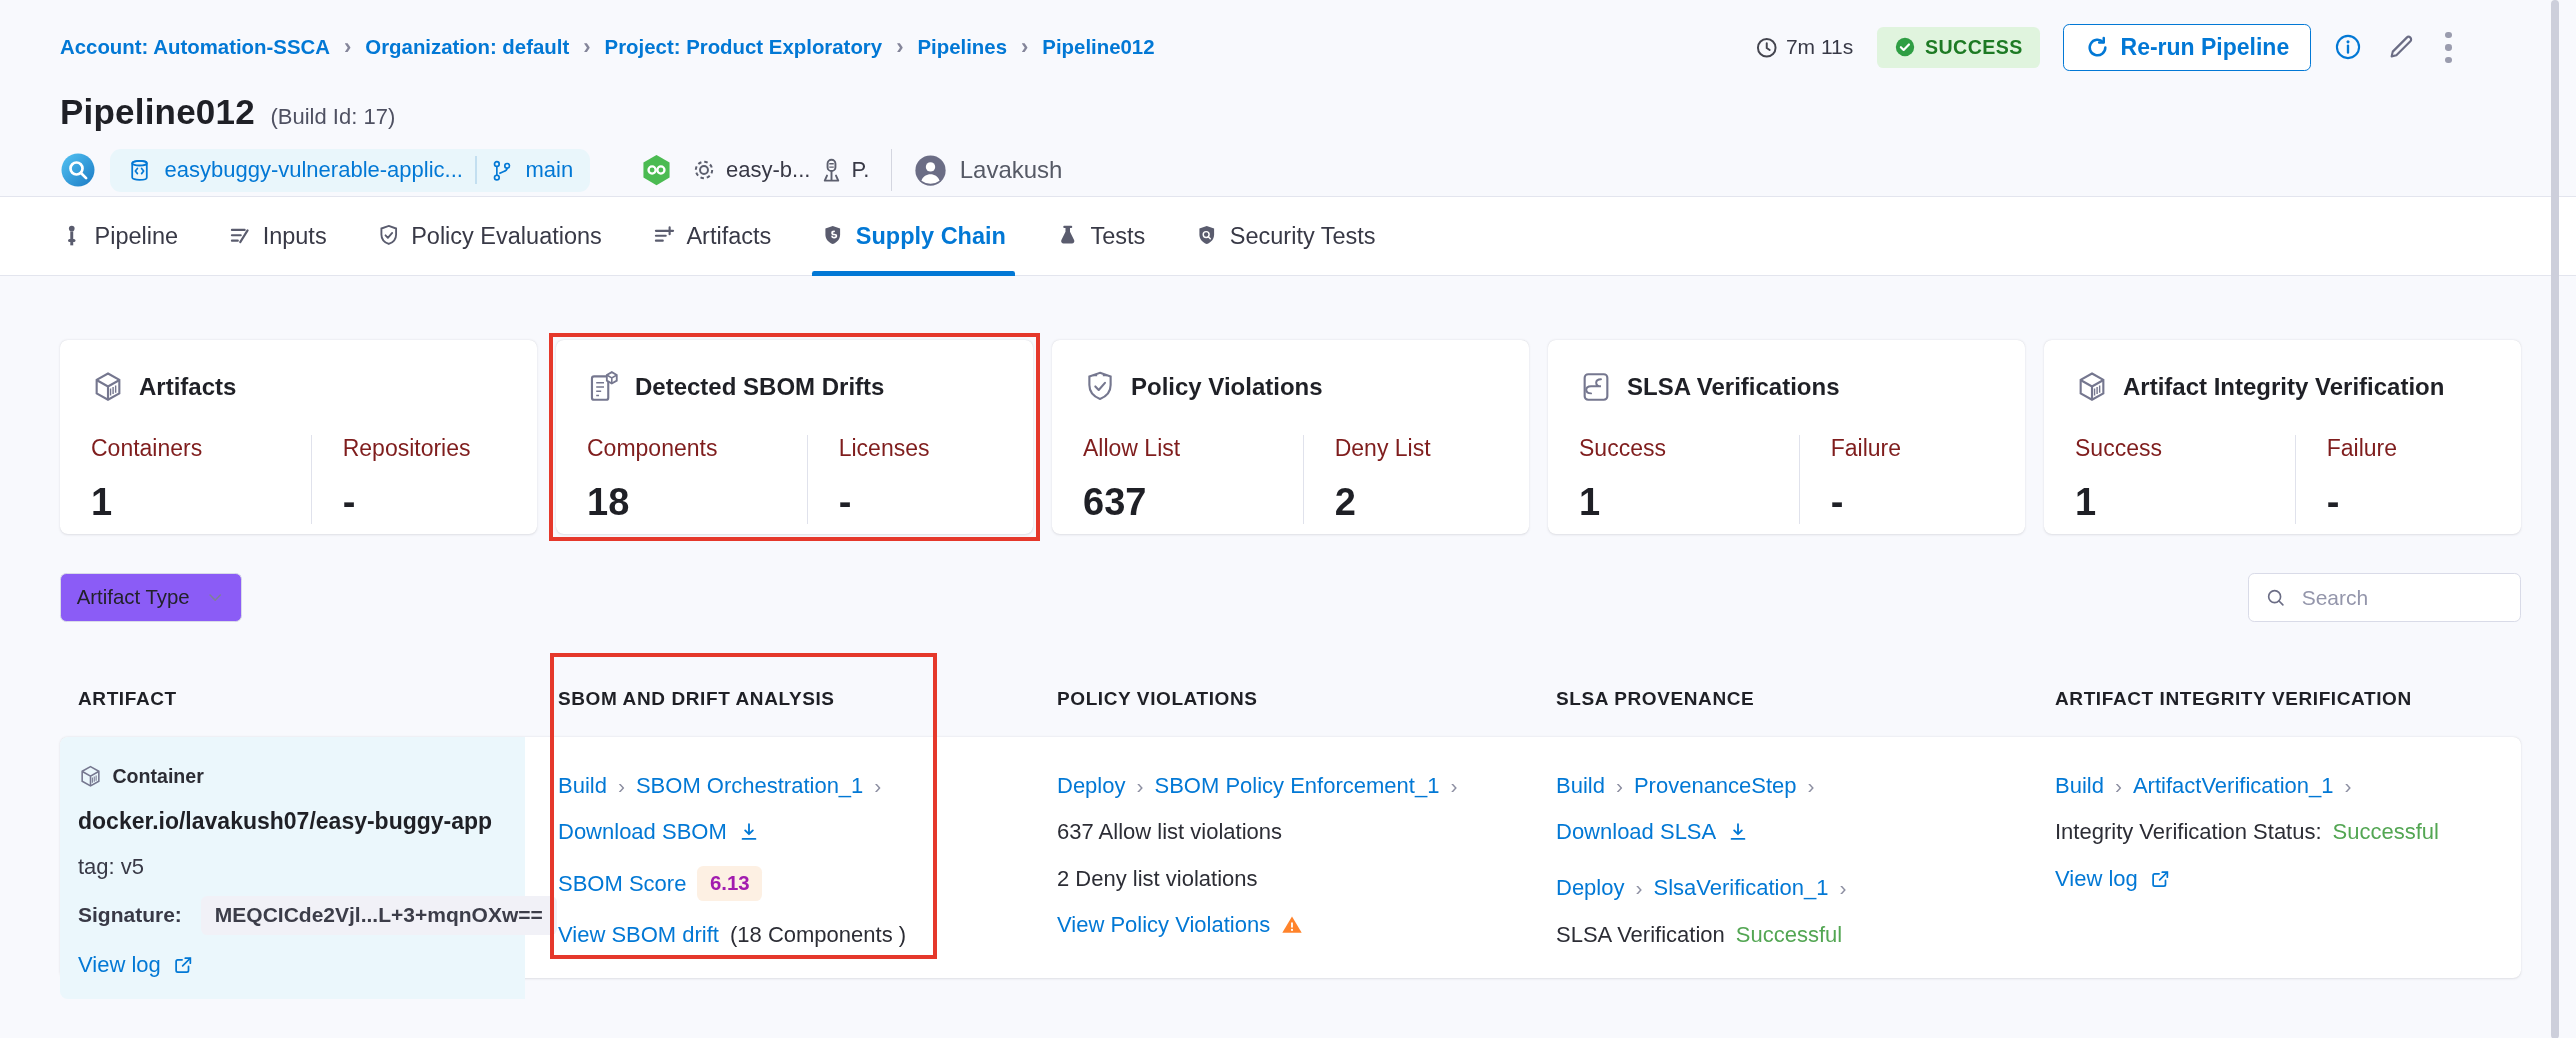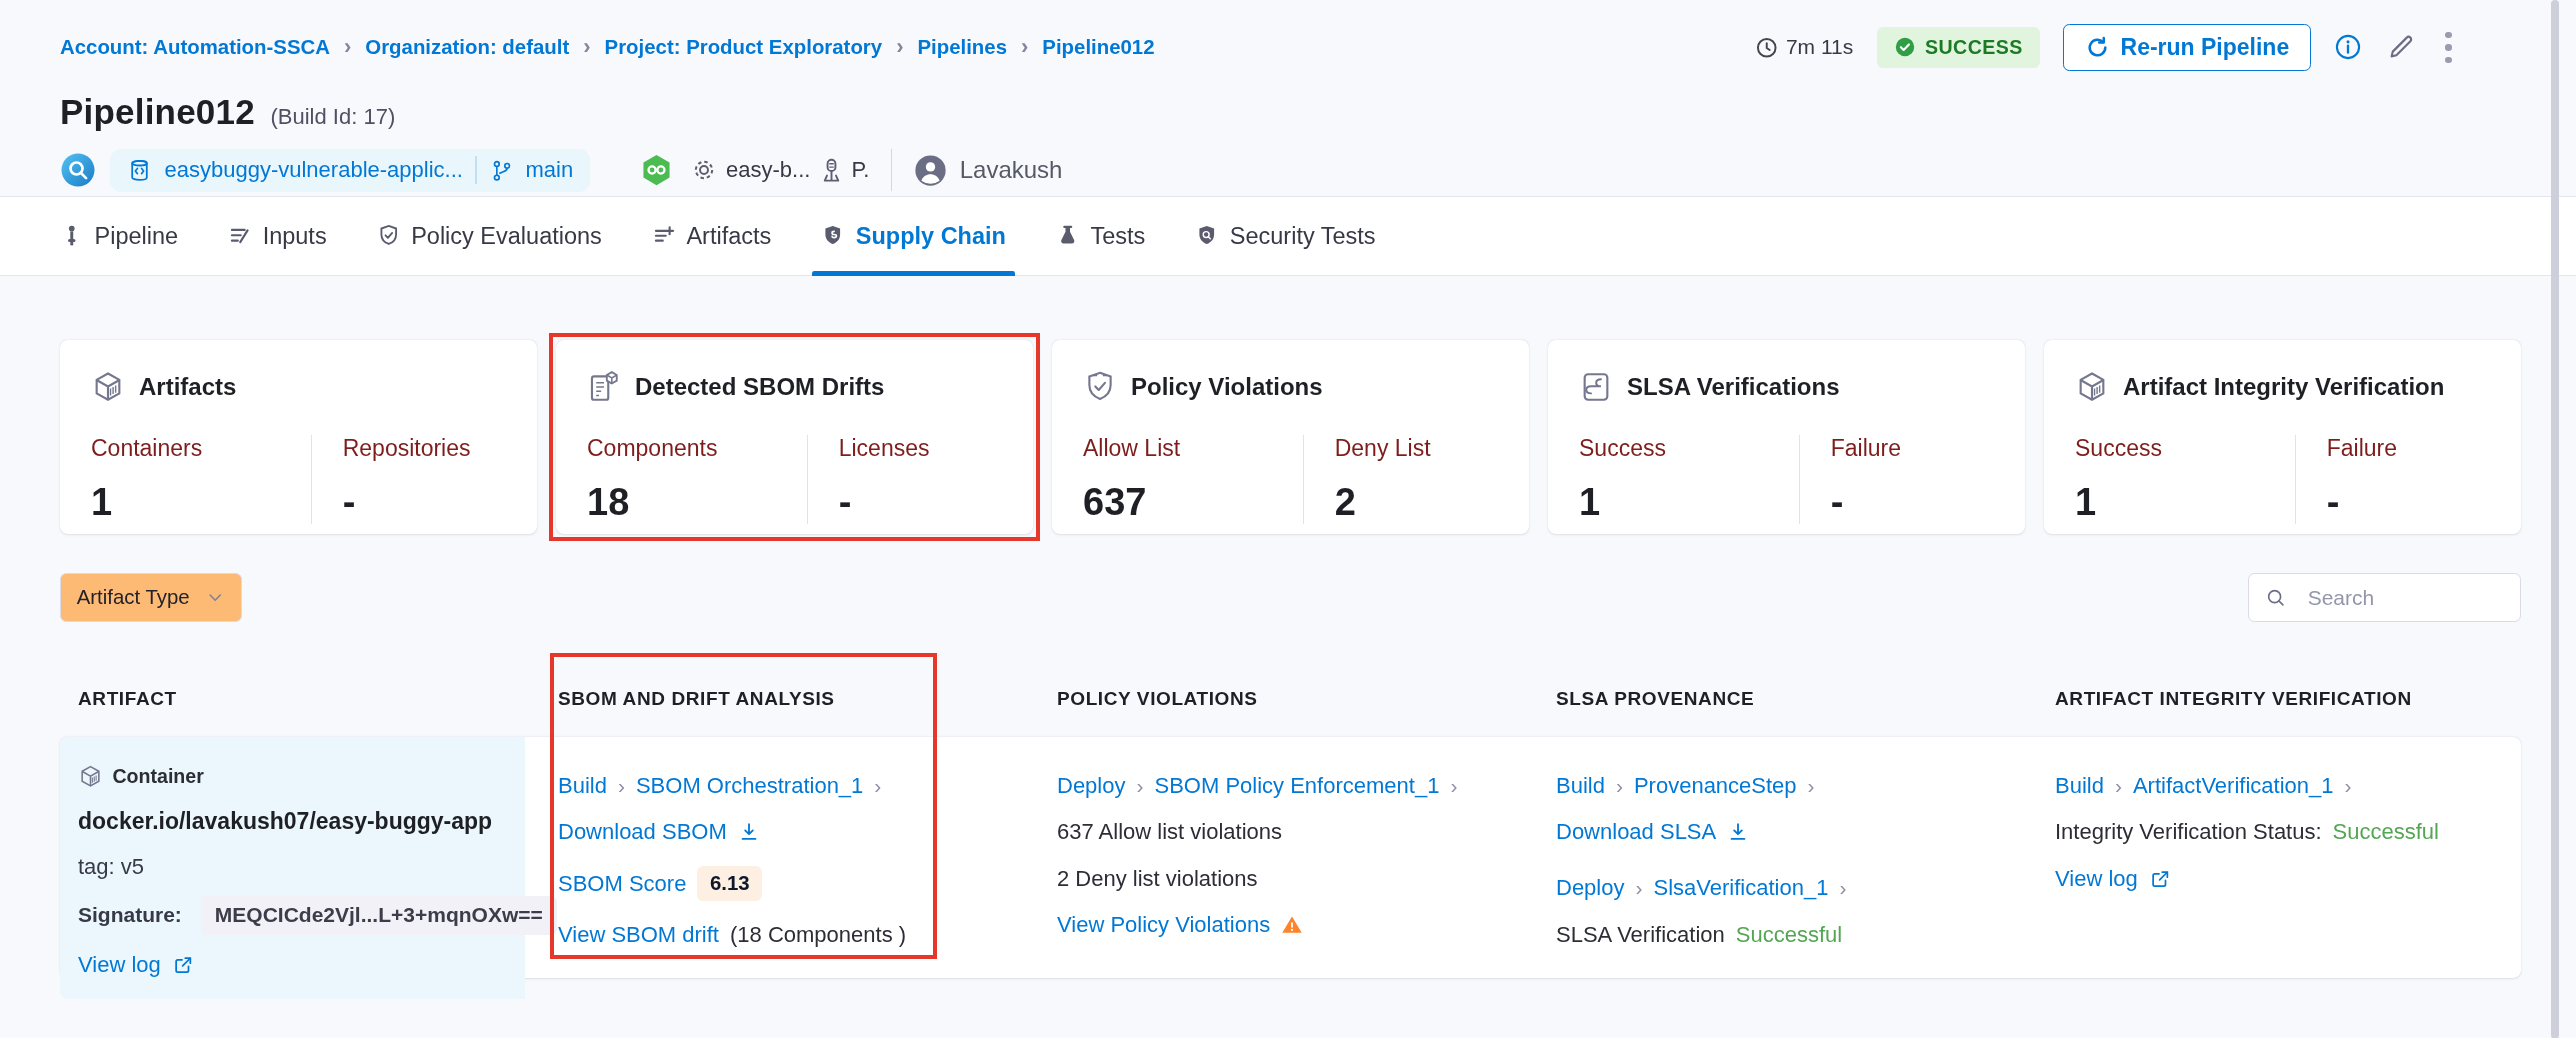--- a/index.html
+++ b/index.html
@@ -64,7 +64,7 @@
   .stat-value { font-size:38px; font-weight:bold; color:#1f2026; margin-top:19px; }
 
   .filter-row { margin-top:39px; display:flex; justify-content:space-between; align-items:center; }
-  .select { width:182px; height:49px; background:#fdba74; border:0.8px solid #d9dbe8; border-radius:6.3px;
+  .select { width:182px; height:49px; background:#8b5cf6; border:0.8px solid #d9dbe8; border-radius:6.3px;
     display:flex; align-items:center; justify-content:space-between; padding:0 15.7px; font-size:20.4px; color:#22222a; cursor:pointer; }
   .search { width:273px; height:49px; background:#fff; border:0.8px solid #d9dbe8; border-radius:6.3px;
     display:flex; align-items:center; gap:19px; padding:0 15.7px; }

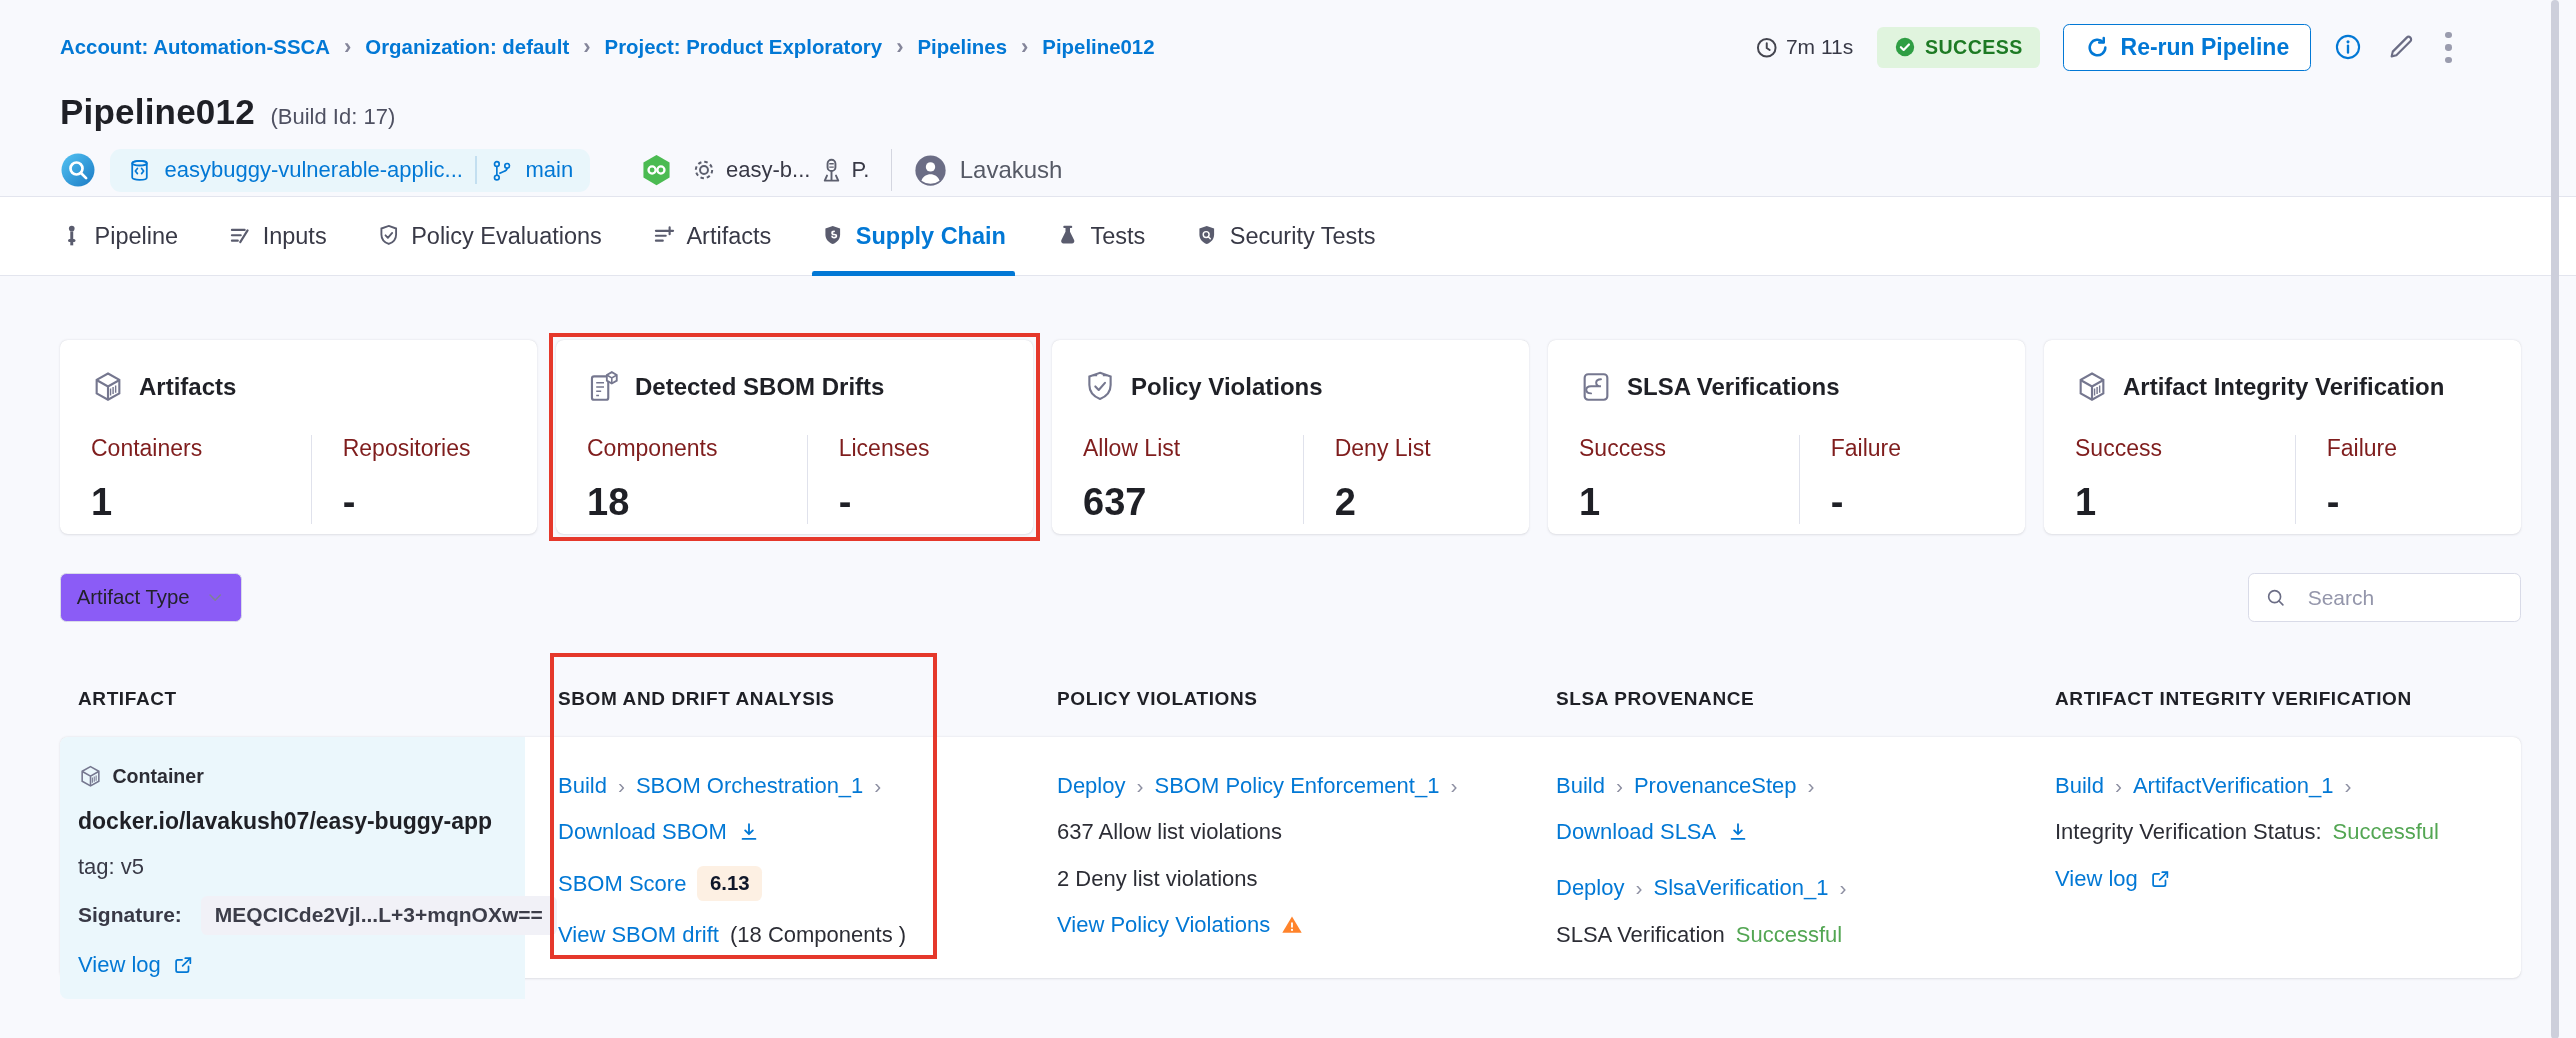--- a/index.html
+++ b/index.html
@@ -67,7 +67,7 @@
   .select { width:182px; height:49px; background:#8b5cf6; border:0.8px solid #d9dbe8; border-radius:6.3px;
     display:flex; align-items:center; justify-content:space-between; padding:0 15.7px; font-size:20.4px; color:#22222a; cursor:pointer; }
   .search { width:273px; height:49px; background:#fff; border:0.8px solid #d9dbe8; border-radius:6.3px;
-    display:flex; align-items:center; gap:19px; padding:0 15.7px; }
+    display:flex; align-items:center; gap:13px; padding:0 15.7px; }
   .search input { flex:1; border:none; outline:none; background:transparent; font-family:inherit;
     font-size:21px; color:#383946; min-width:0; }
   .search input::placeholder { color:#9496ab; }

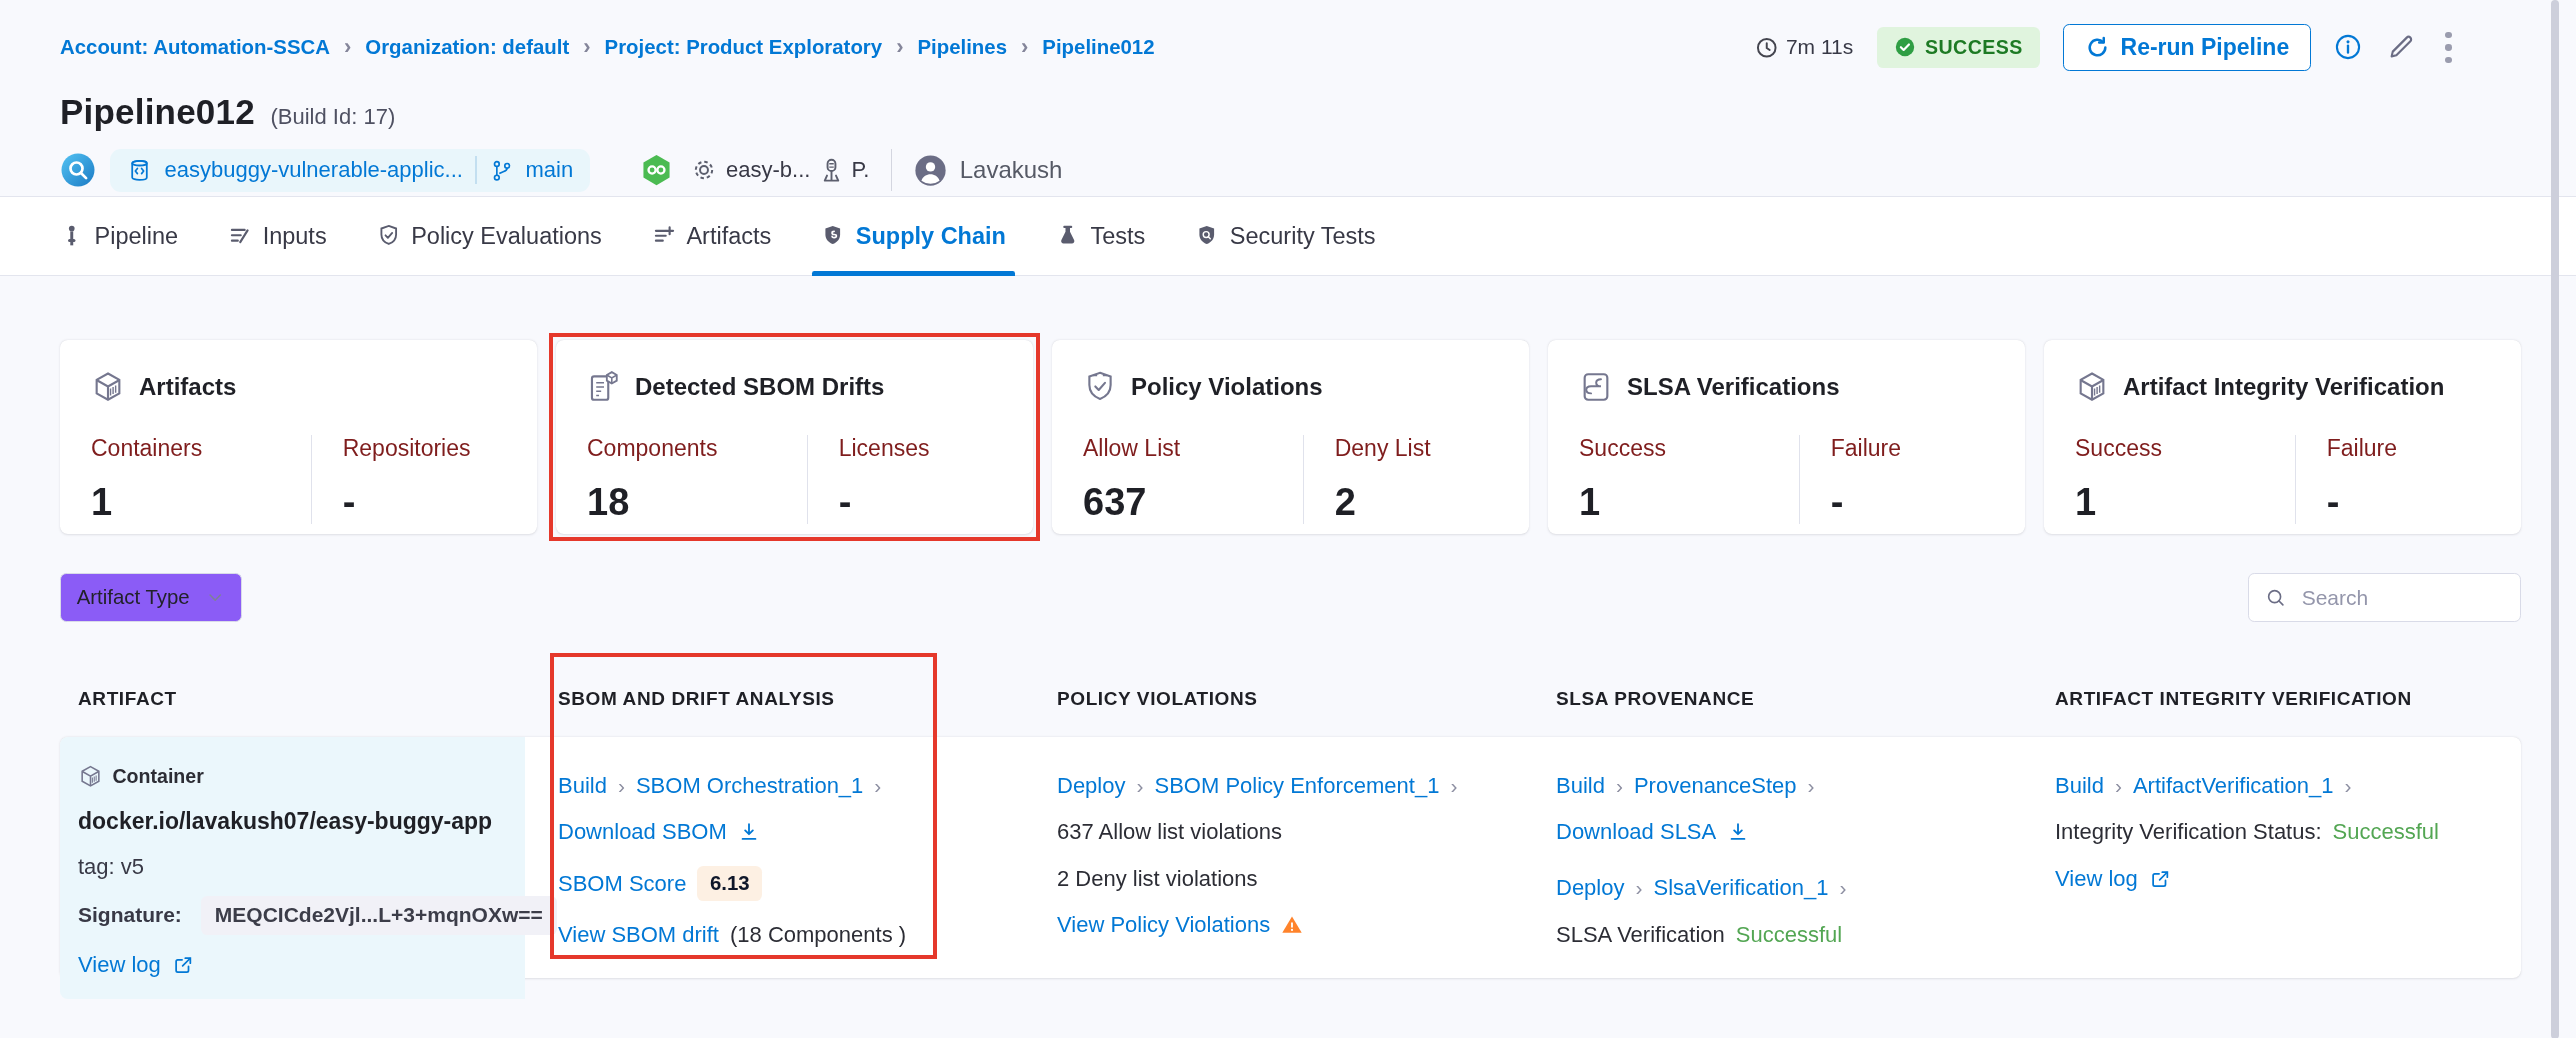--- a/index.html
+++ b/index.html
@@ -91,7 +91,7 @@
   .cline { display:flex; align-items:center; gap:11px; margin-bottom:20.4px; }
   .lnk { color:#0278d5; cursor:pointer; }
   .csep::before { content:"›"; color:#8c8ea1; font-size:21px; }
-  .score-badge { background:#fdf0e3; color:#0f172a; font-weight:bold; font-size:20.4px; padding:6.3px 12.5px; border-radius:6.3px; }
+  .score-badge { background:#fdf0e3; color:#a21caf; font-weight:bold; font-size:20.4px; padding:6.3px 12.5px; border-radius:6.3px; }
   .muted { color:#2c2d35; }
   .ok { color:#53a653; }
   .gap-extra { margin-top:30px; }

